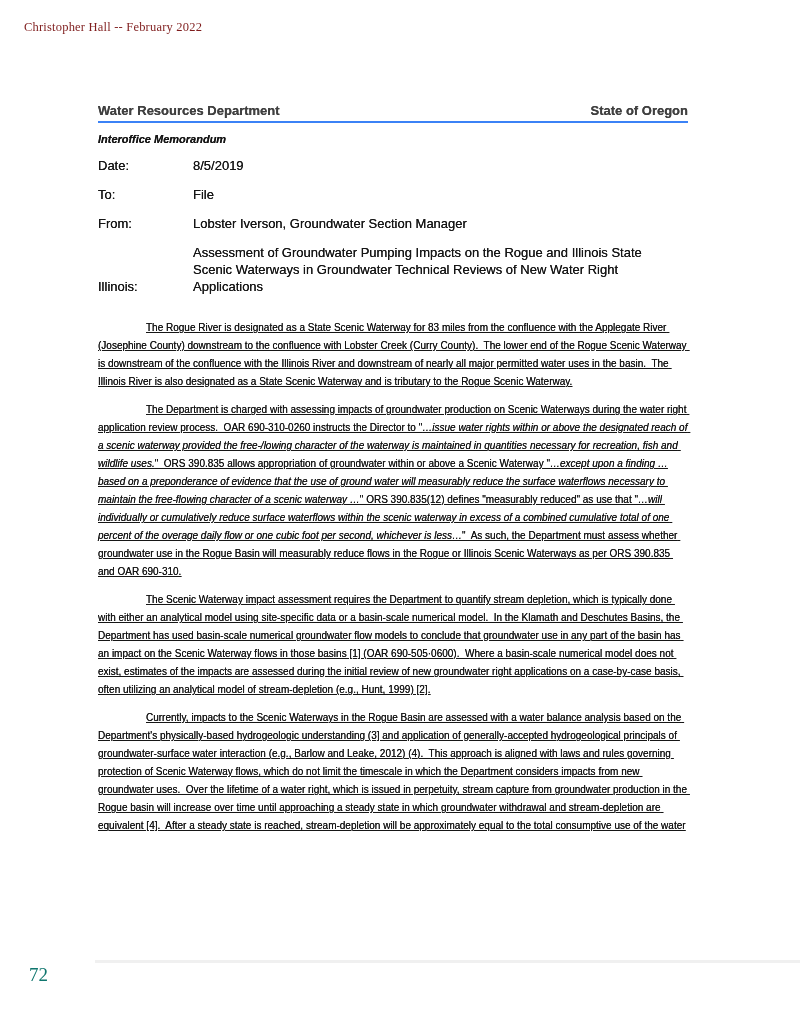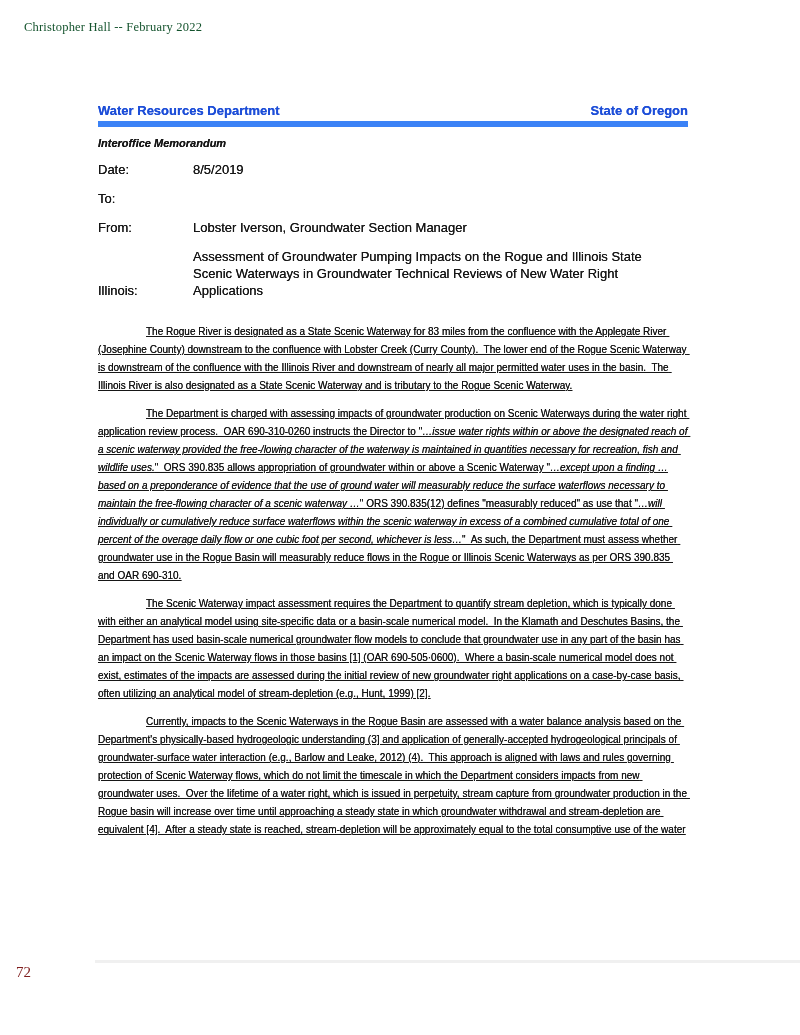--- a/index.html
+++ b/index.html
@@ -18,7 +18,7 @@
     top: 20px;
     font-family: "Liberation Serif", serif;
     font-size: 12.5px;
-    color: #14532d;
+    color: #7f1d1d;
     letter-spacing: 0.2px;
   }
   .memo {

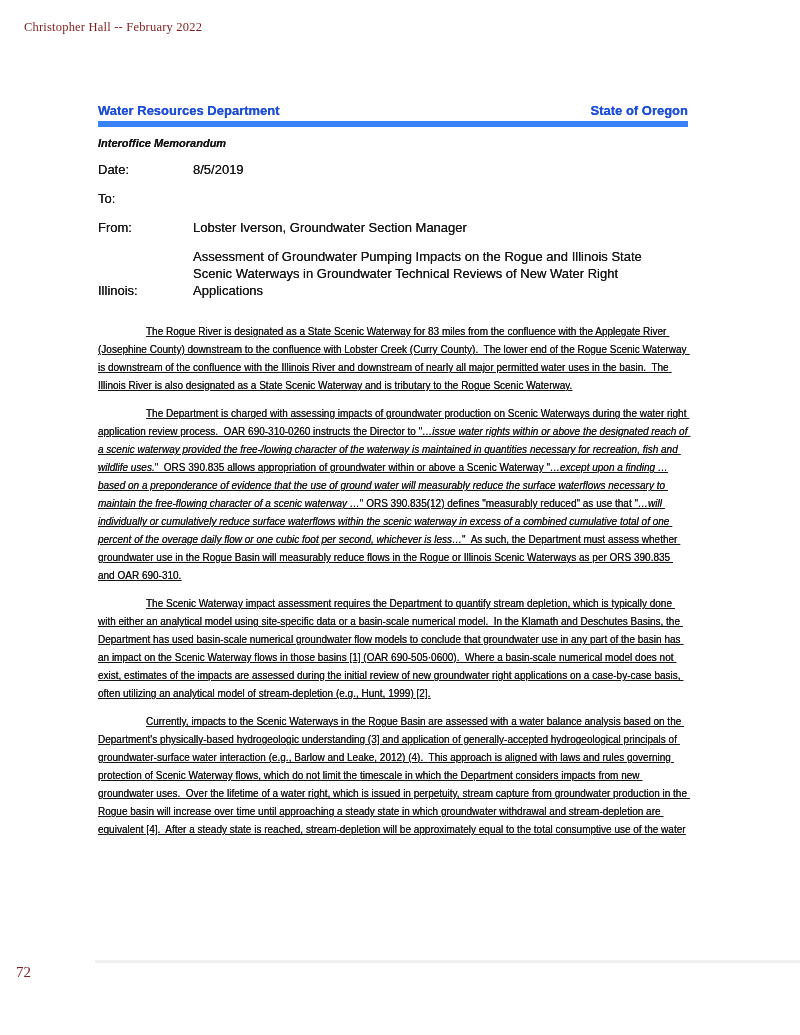--- a/index.html
+++ b/index.html
@@ -34,9 +34,9 @@
     justify-content: space-between;
     font-size: 13px;
     font-weight: bold;
-    border-bottom: 6px solid #3b82f6;
+    border-bottom: 2px solid #3b82f6;
     padding-bottom: 3px;
-    color: #1d4ed8;
+    color: #404040;
   }
   .doc-type {
     margin-top: 10px;

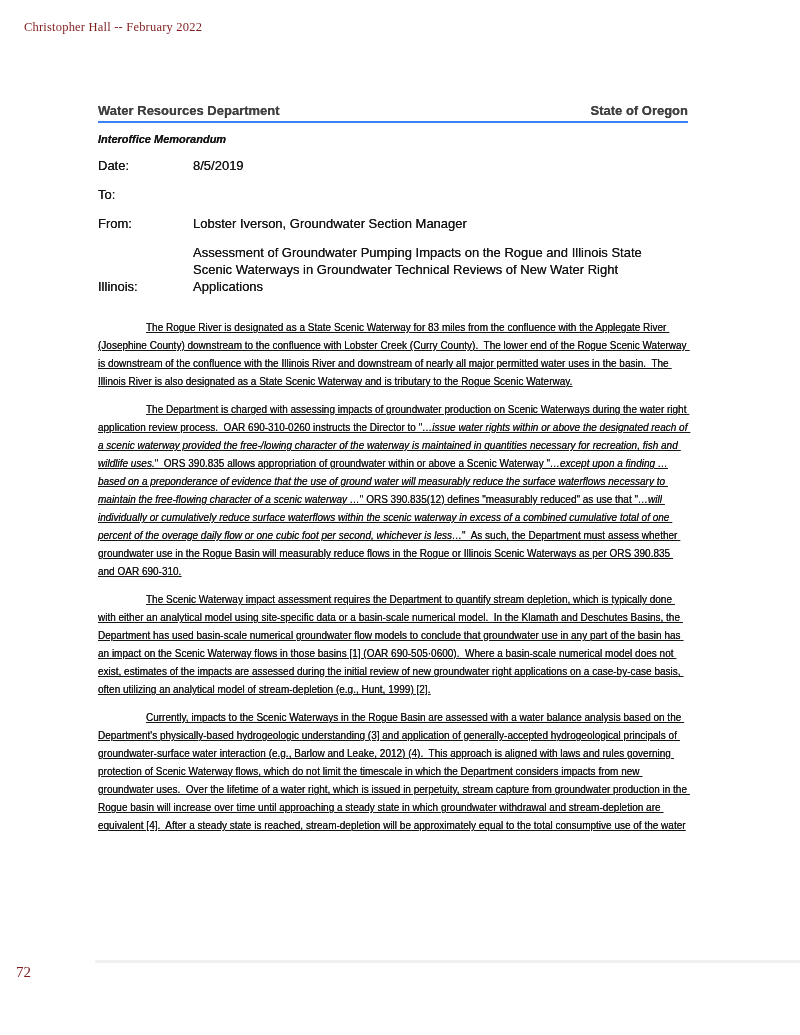--- a/index.html
+++ b/index.html
@@ -100,6 +100,7 @@
       </div>
       <div class="field-row">
         <span class="field-label">To:</span>
+        <span class="field-value">File</span>
       </div>
       <div class="field-row">
         <span class="field-label">From:</span>

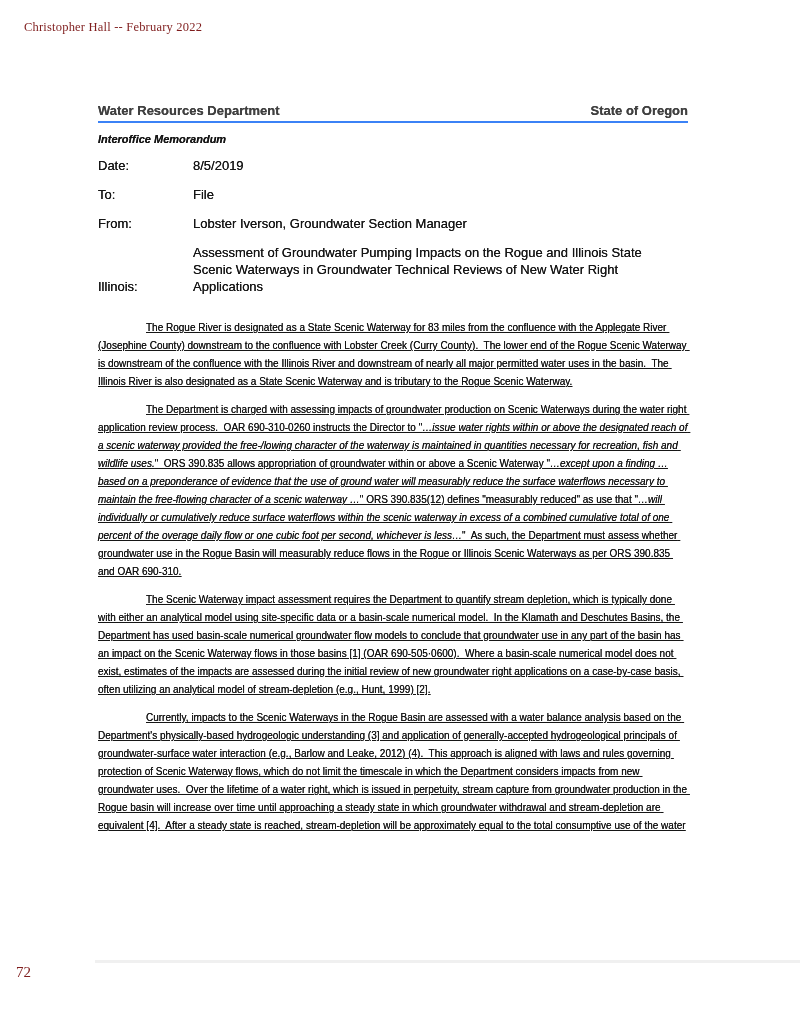--- a/index.html
+++ b/index.html
@@ -62,11 +62,11 @@
   .it { font-style: italic; }
   .page-number {
     position: absolute;
-    left: 16px;
+    left: 29px;
     top: 964px;
     font-family: "Liberation Serif", serif;
-    font-size: 15px;
-    color: #7f1d1d;
+    font-size: 19px;
+    color: #0f766e;
   }
   .scan-edge {
     position: absolute;

